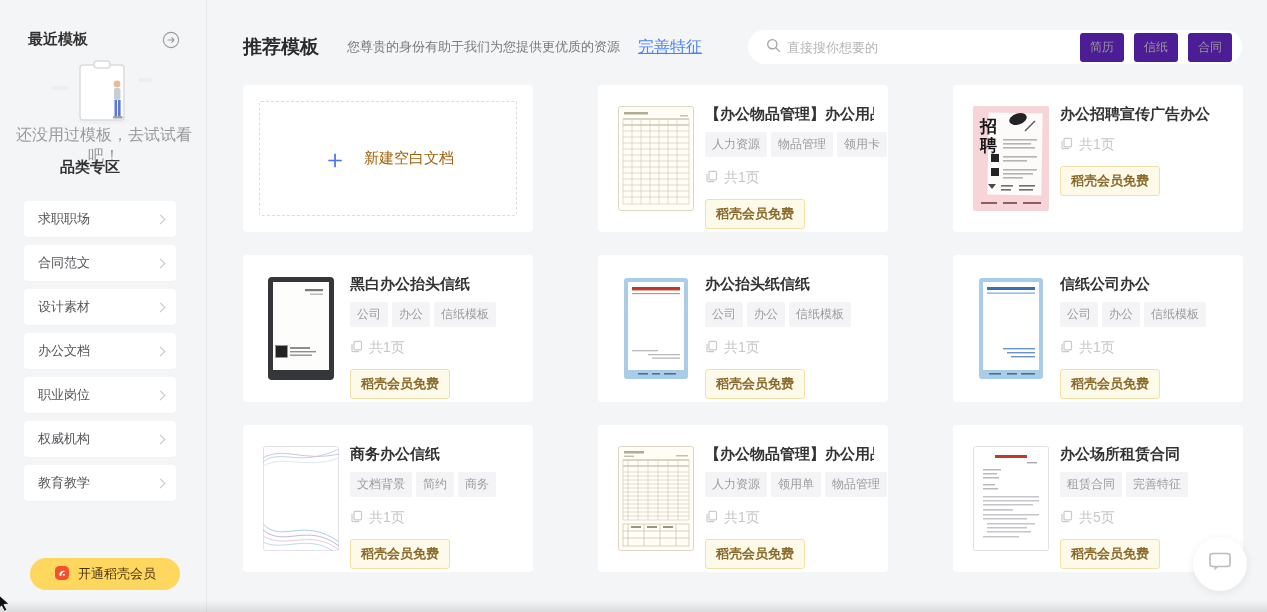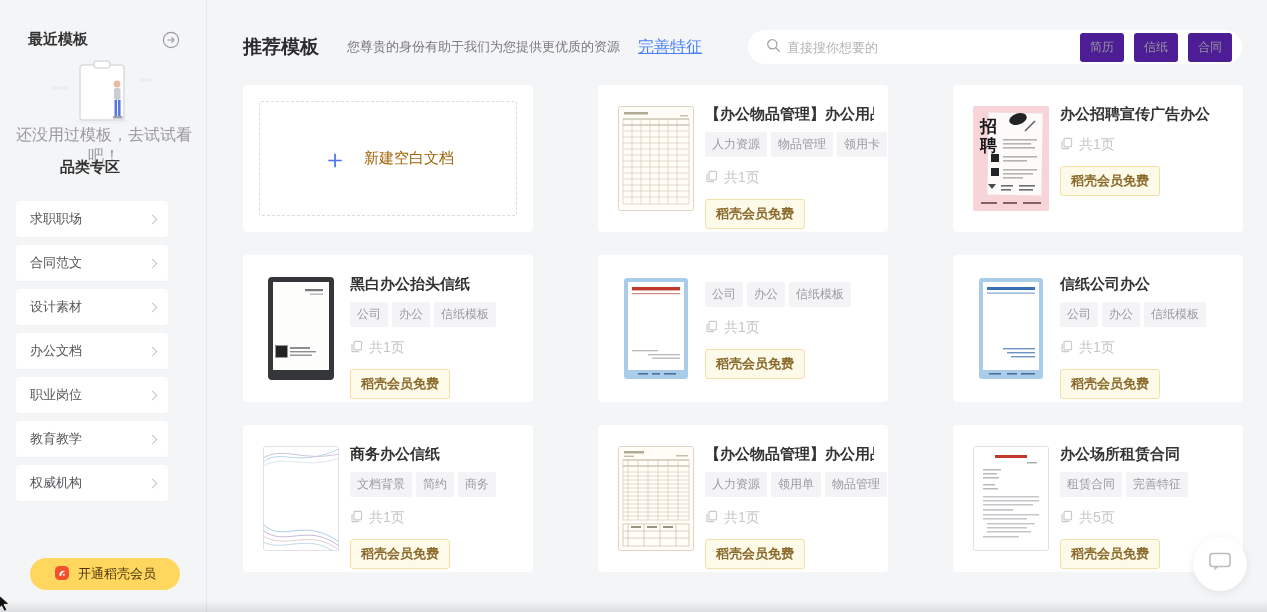--- a/index.html
+++ b/index.html
@@ -20,7 +20,7 @@
     text-align:center; font-size:16px; color:#9a9a9e; }
   .sb-cat-title { position:absolute; left:28px; top:158px;
     font-size:15px; font-weight:bold; color:#333;margin-left:32px; }
-  .cat-list { position:absolute; left:16px; top:201px; width:152px; }
+  .cat-list { position:absolute; left:24px; top:201px; width:152px; }
   .cat-item { width:152px; height:36px; margin-bottom:8px; background:#fff;
     border-radius:4px; display:flex; align-items:center; justify-content:space-between;
     padding:0 12px 0 14px; font-size:13px; color:#55555a; cursor:pointer;

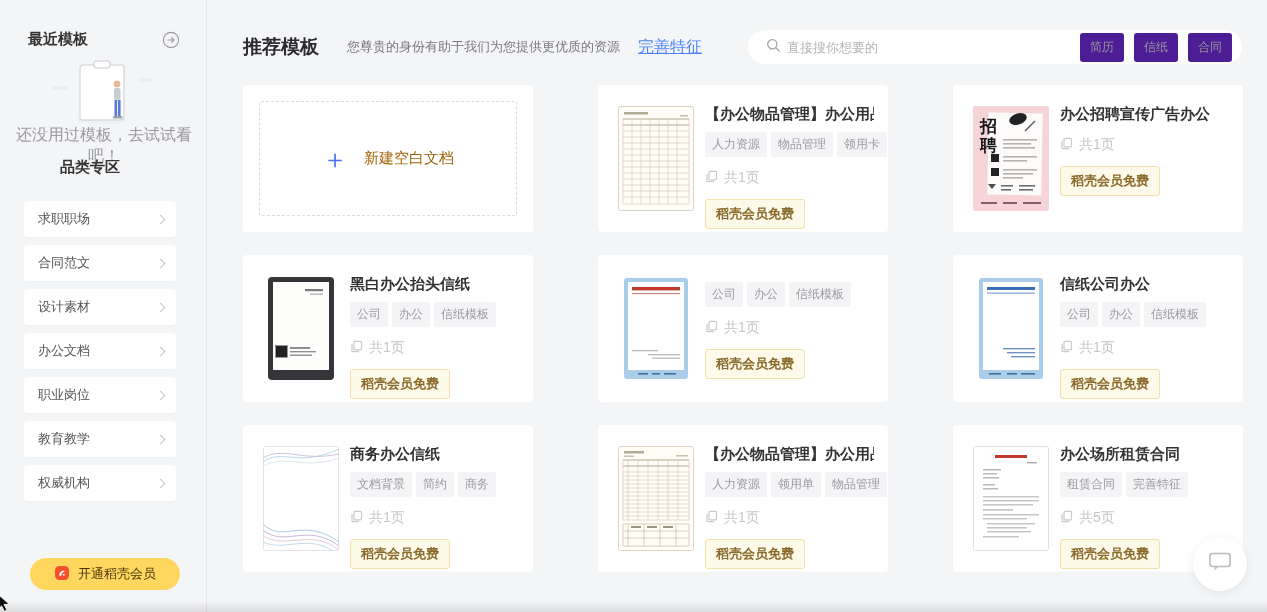--- a/index.html
+++ b/index.html
@@ -336,6 +336,7 @@
             </g>
           </svg></div>
     <div class="meta">
+      <div class="tpl-title">办公抬头纸信纸</div>
       <div class="tags">
             <span class="t-chip">公司</span>
             <span class="t-chip">办公</span>

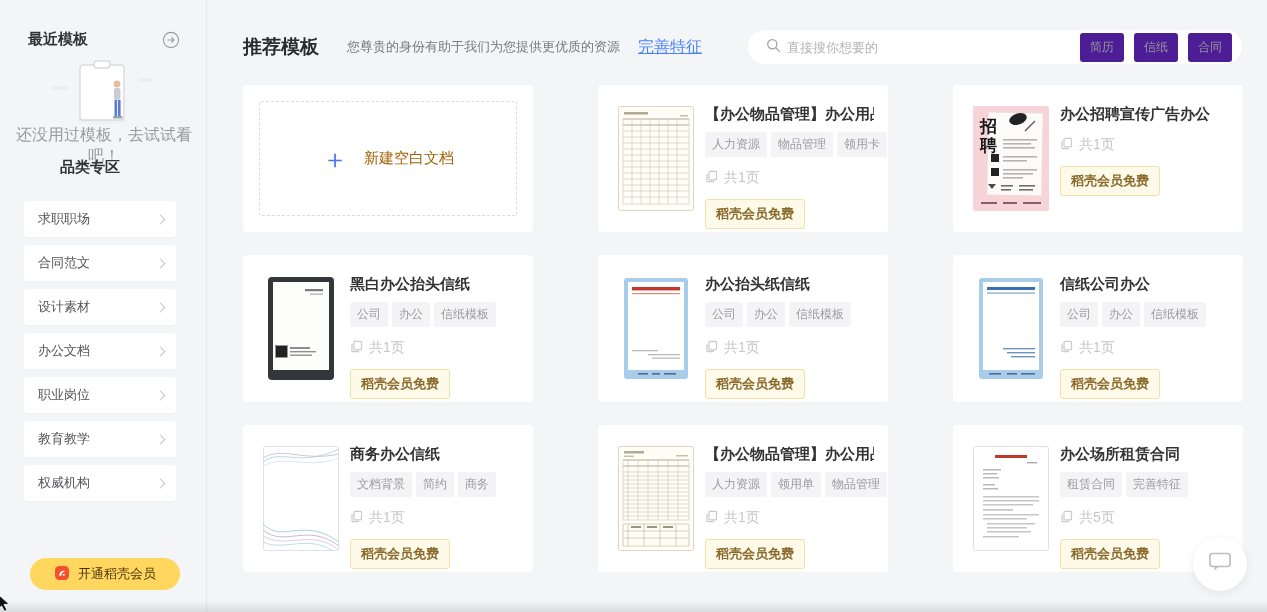--- a/index.html
+++ b/index.html
@@ -132,11 +132,11 @@
         <span class="chev"></span>
       </div>
       <div class="cat-item">
+        <span>权威机构</span>
+        <span class="chev"></span>
+      </div>
+      <div class="cat-item">
         <span>教育教学</span>
-        <span class="chev"></span>
-      </div>
-      <div class="cat-item">
-        <span>权威机构</span>
         <span class="chev"></span>
       </div>
     </div>

